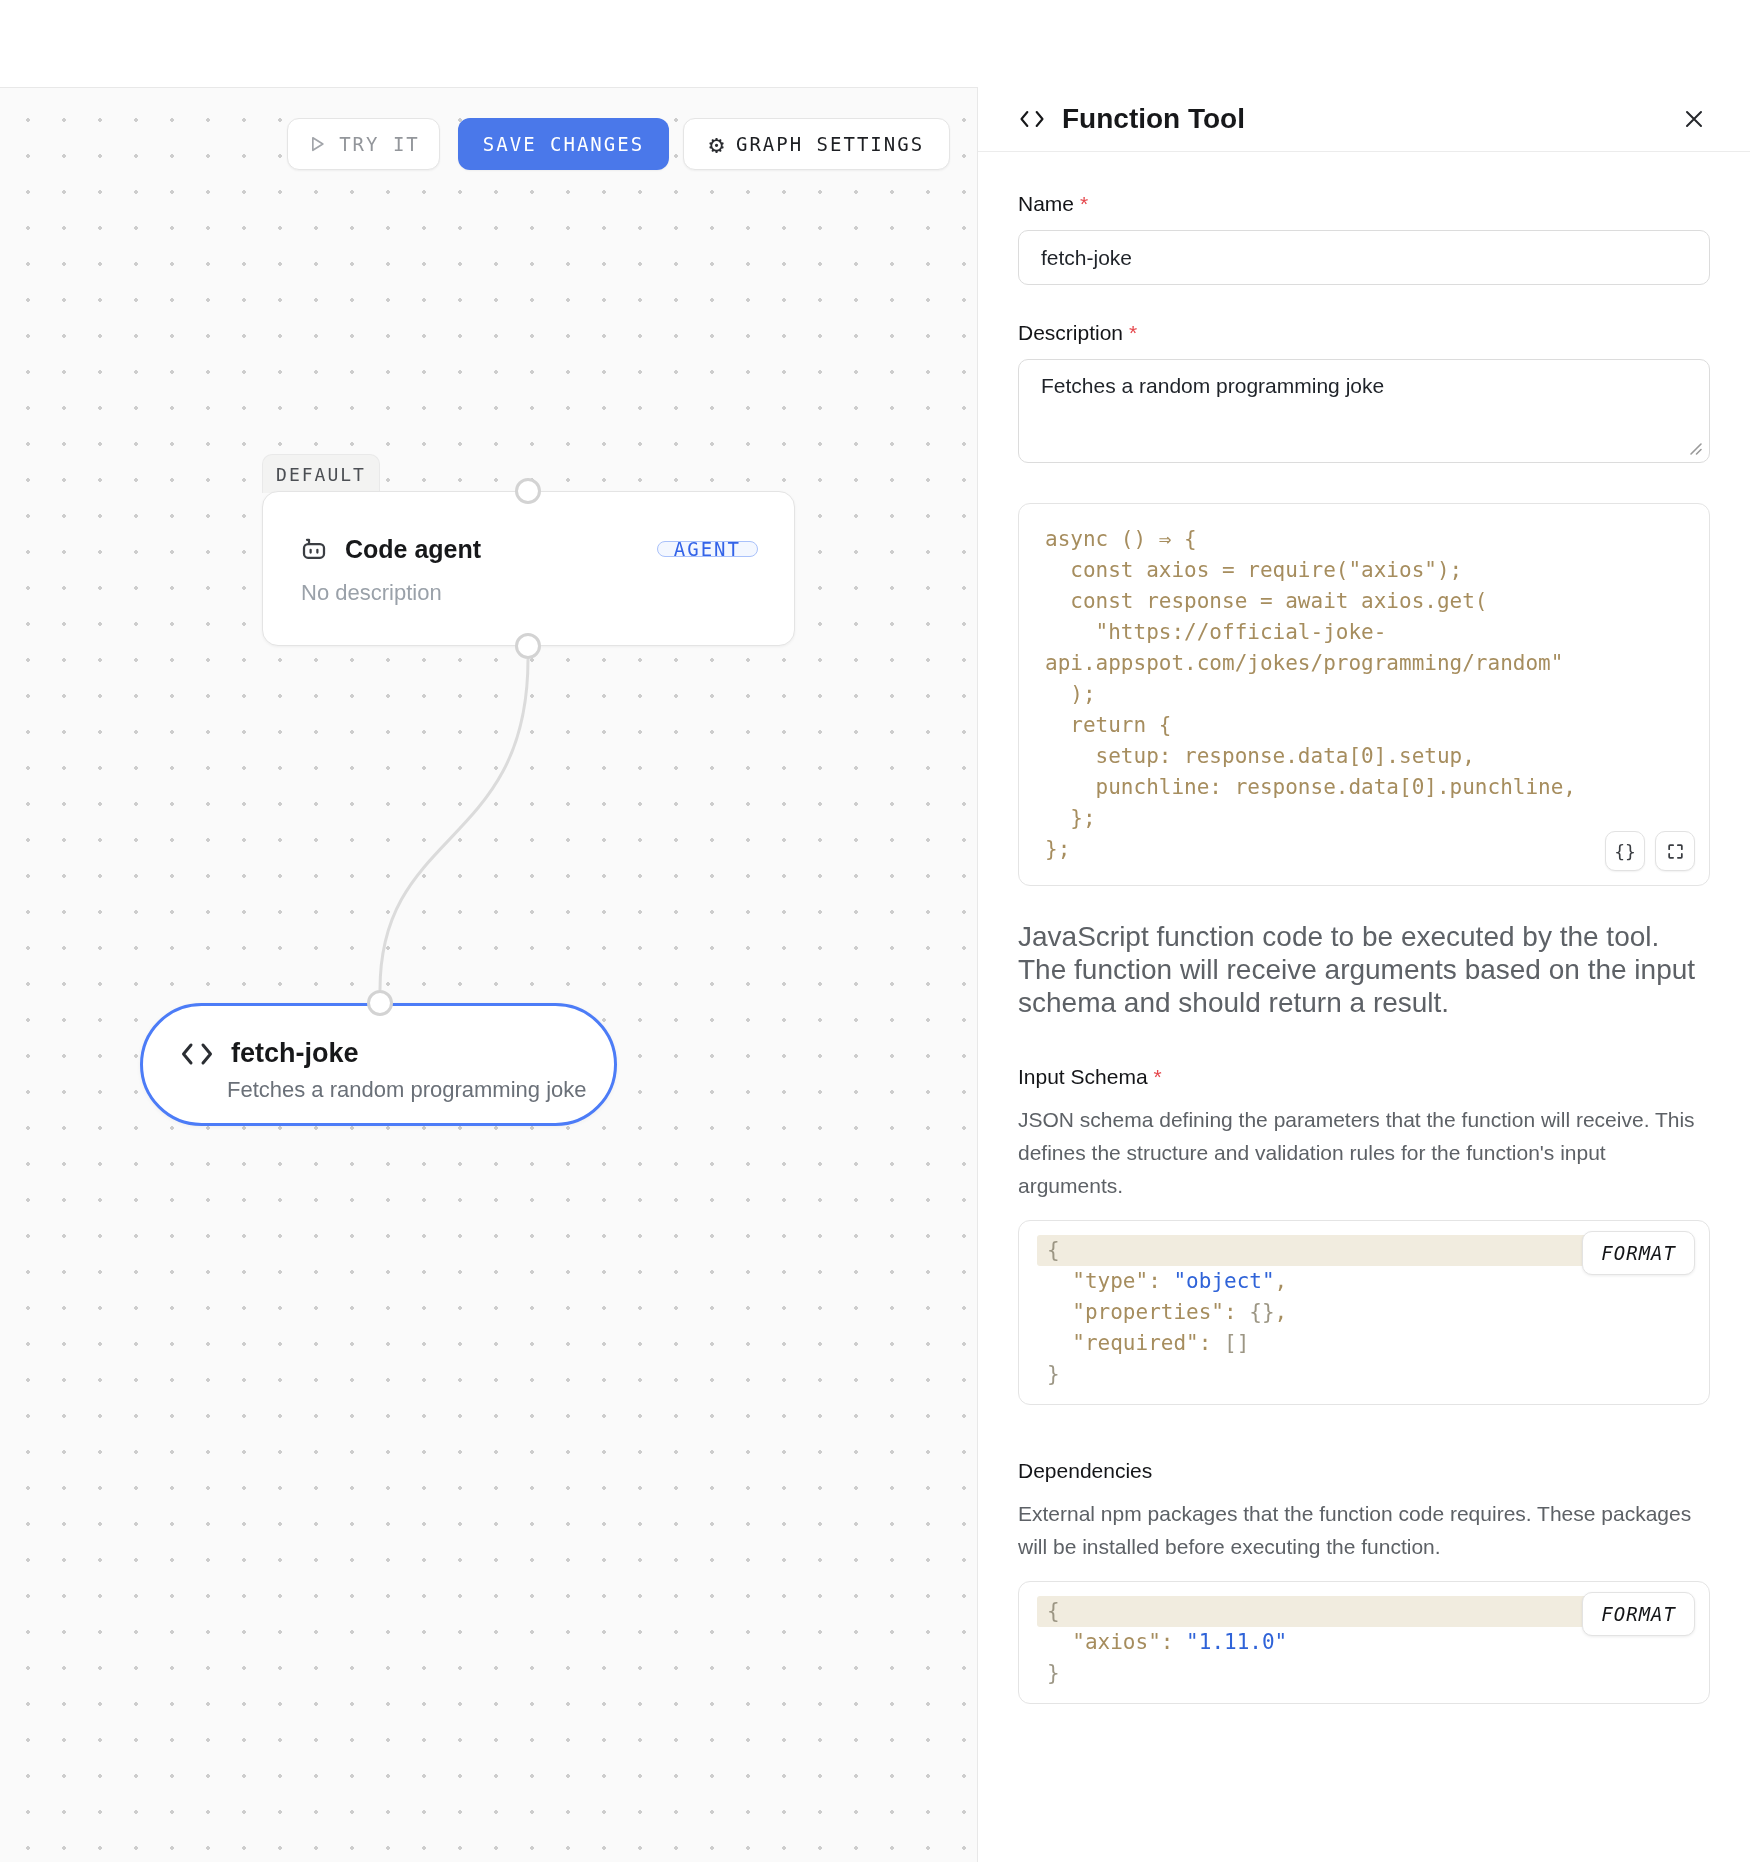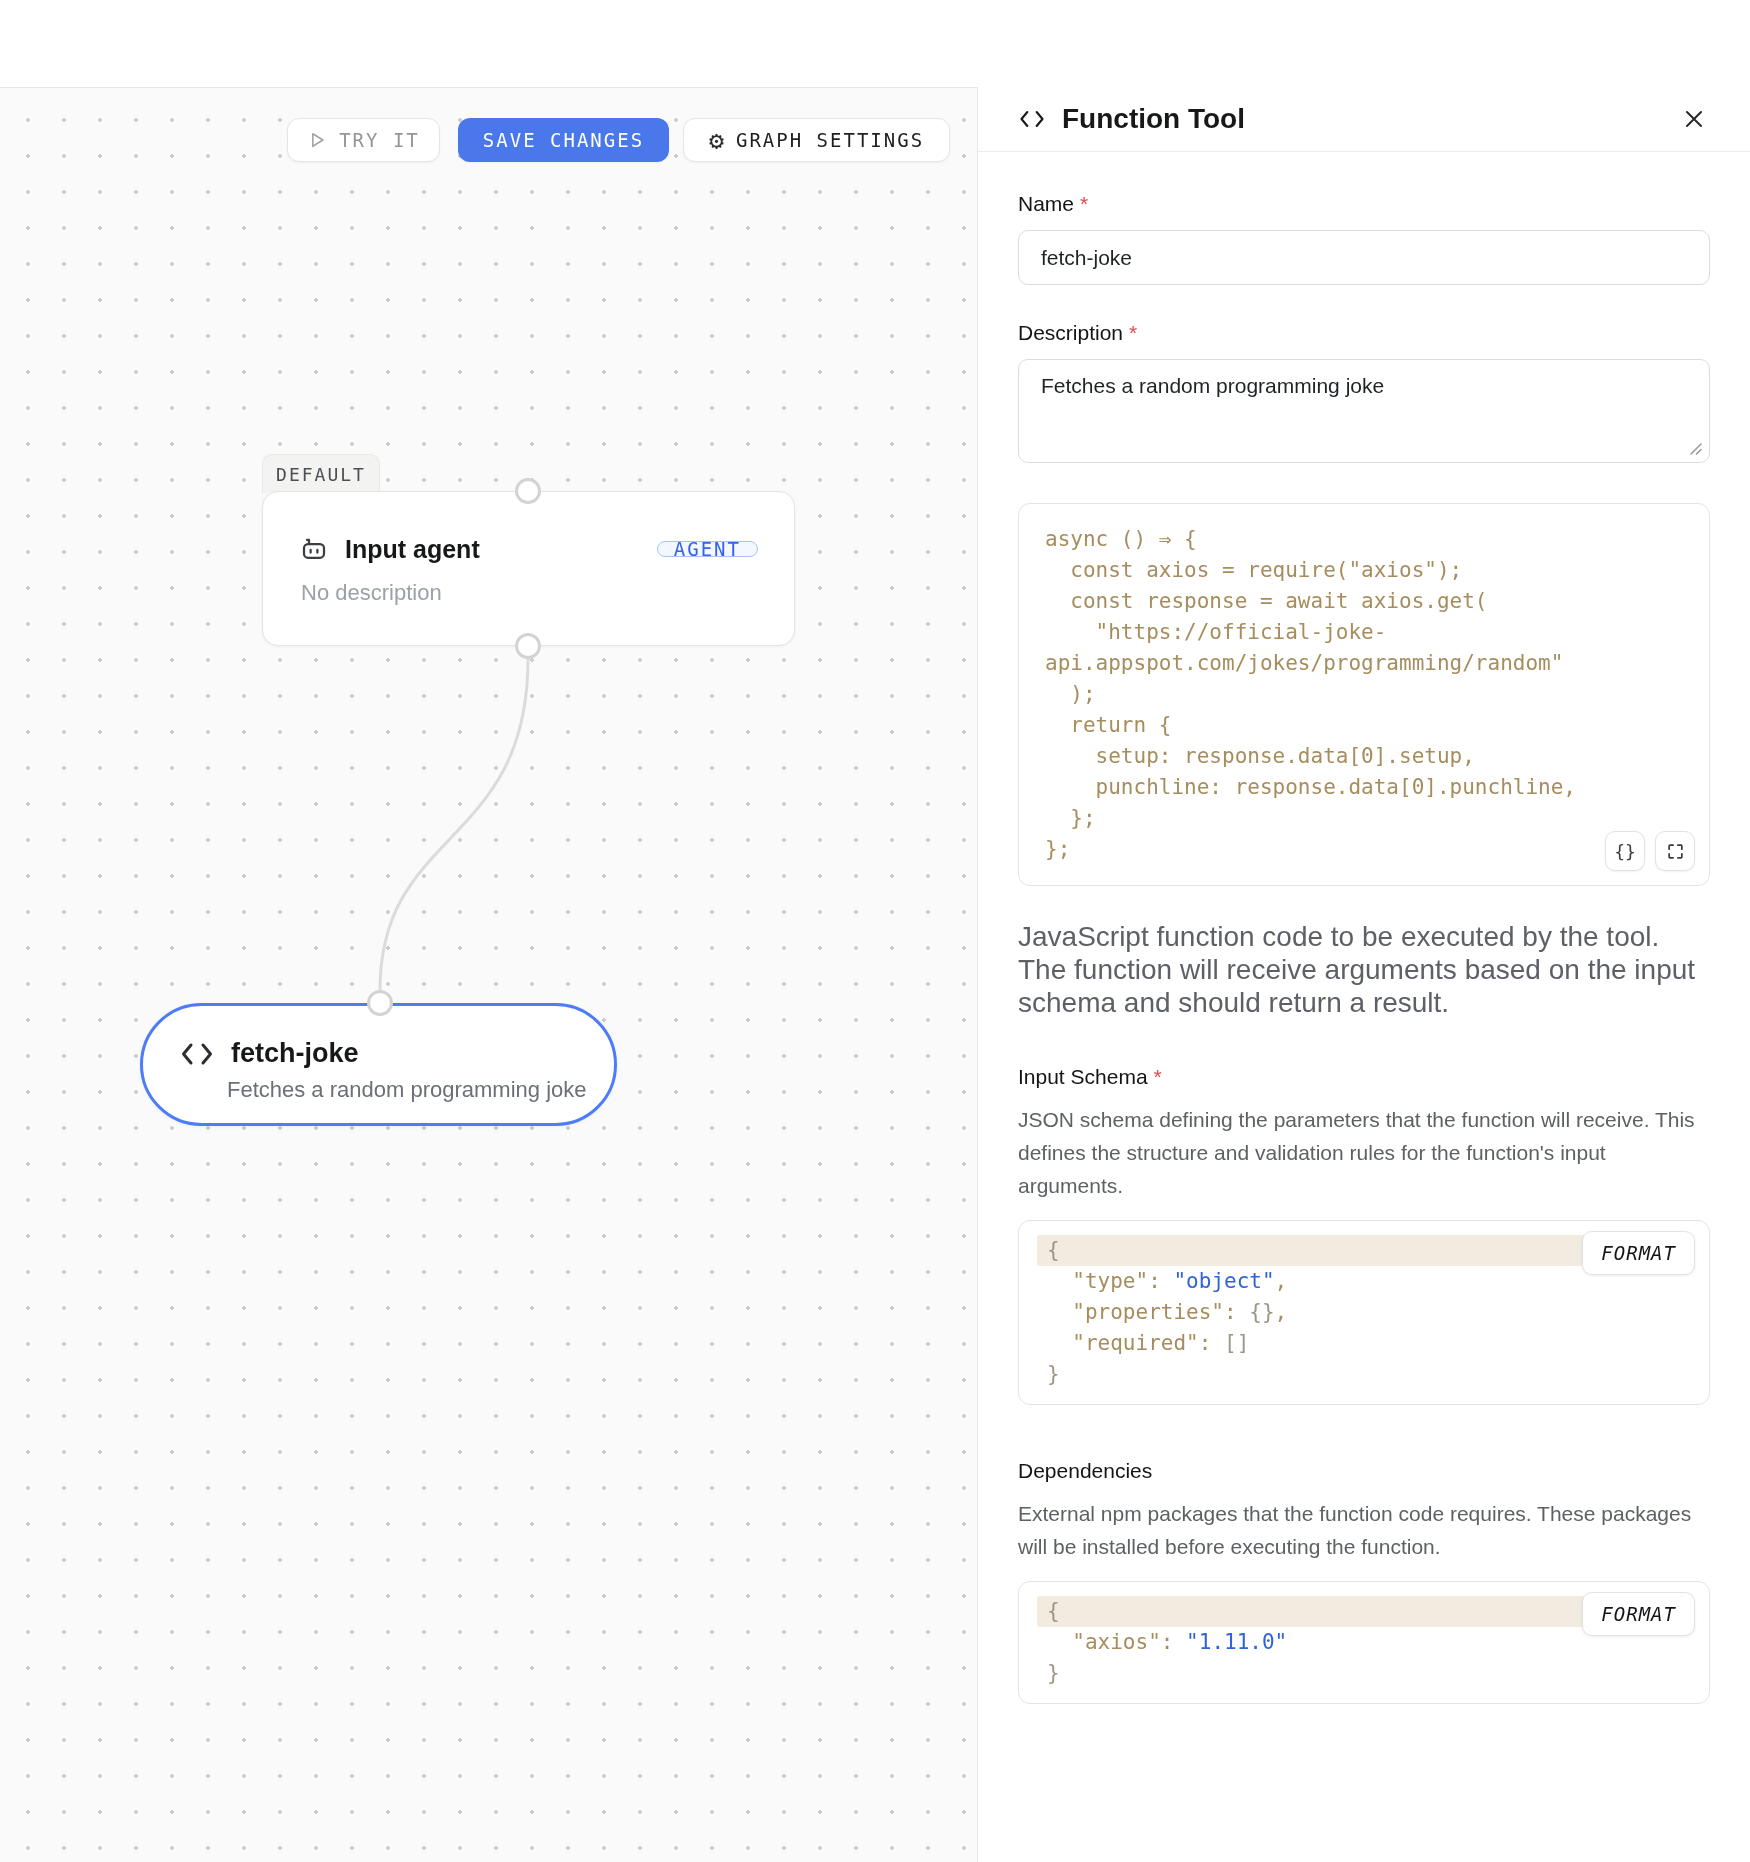--- a/index.html
+++ b/index.html
@@ -14,7 +14,7 @@
   .panel { position:absolute; left:977px; top:87px; width:773px; height:1775px; background:#ffffff; border-left:1px solid #e8e8e8; }
 
   
-  .tbtn { position:absolute; top:30px; height:44px; display:flex; align-items:center; justify-content:center; gap:12px;
+  .tbtn { position:absolute; top:30px; height:52px; display:flex; align-items:center; justify-content:center; gap:12px;
           border-radius:12px; font-family:"DejaVu Sans Mono", monospace; font-size:19px; letter-spacing:2px;
           background:#ffffff; border:1px solid #e5e5e5; box-shadow:0 1px 2px rgba(0,0,0,.05); cursor:pointer; }
   .tbtn.try { left:287px; width:153px; color:#93969b; }

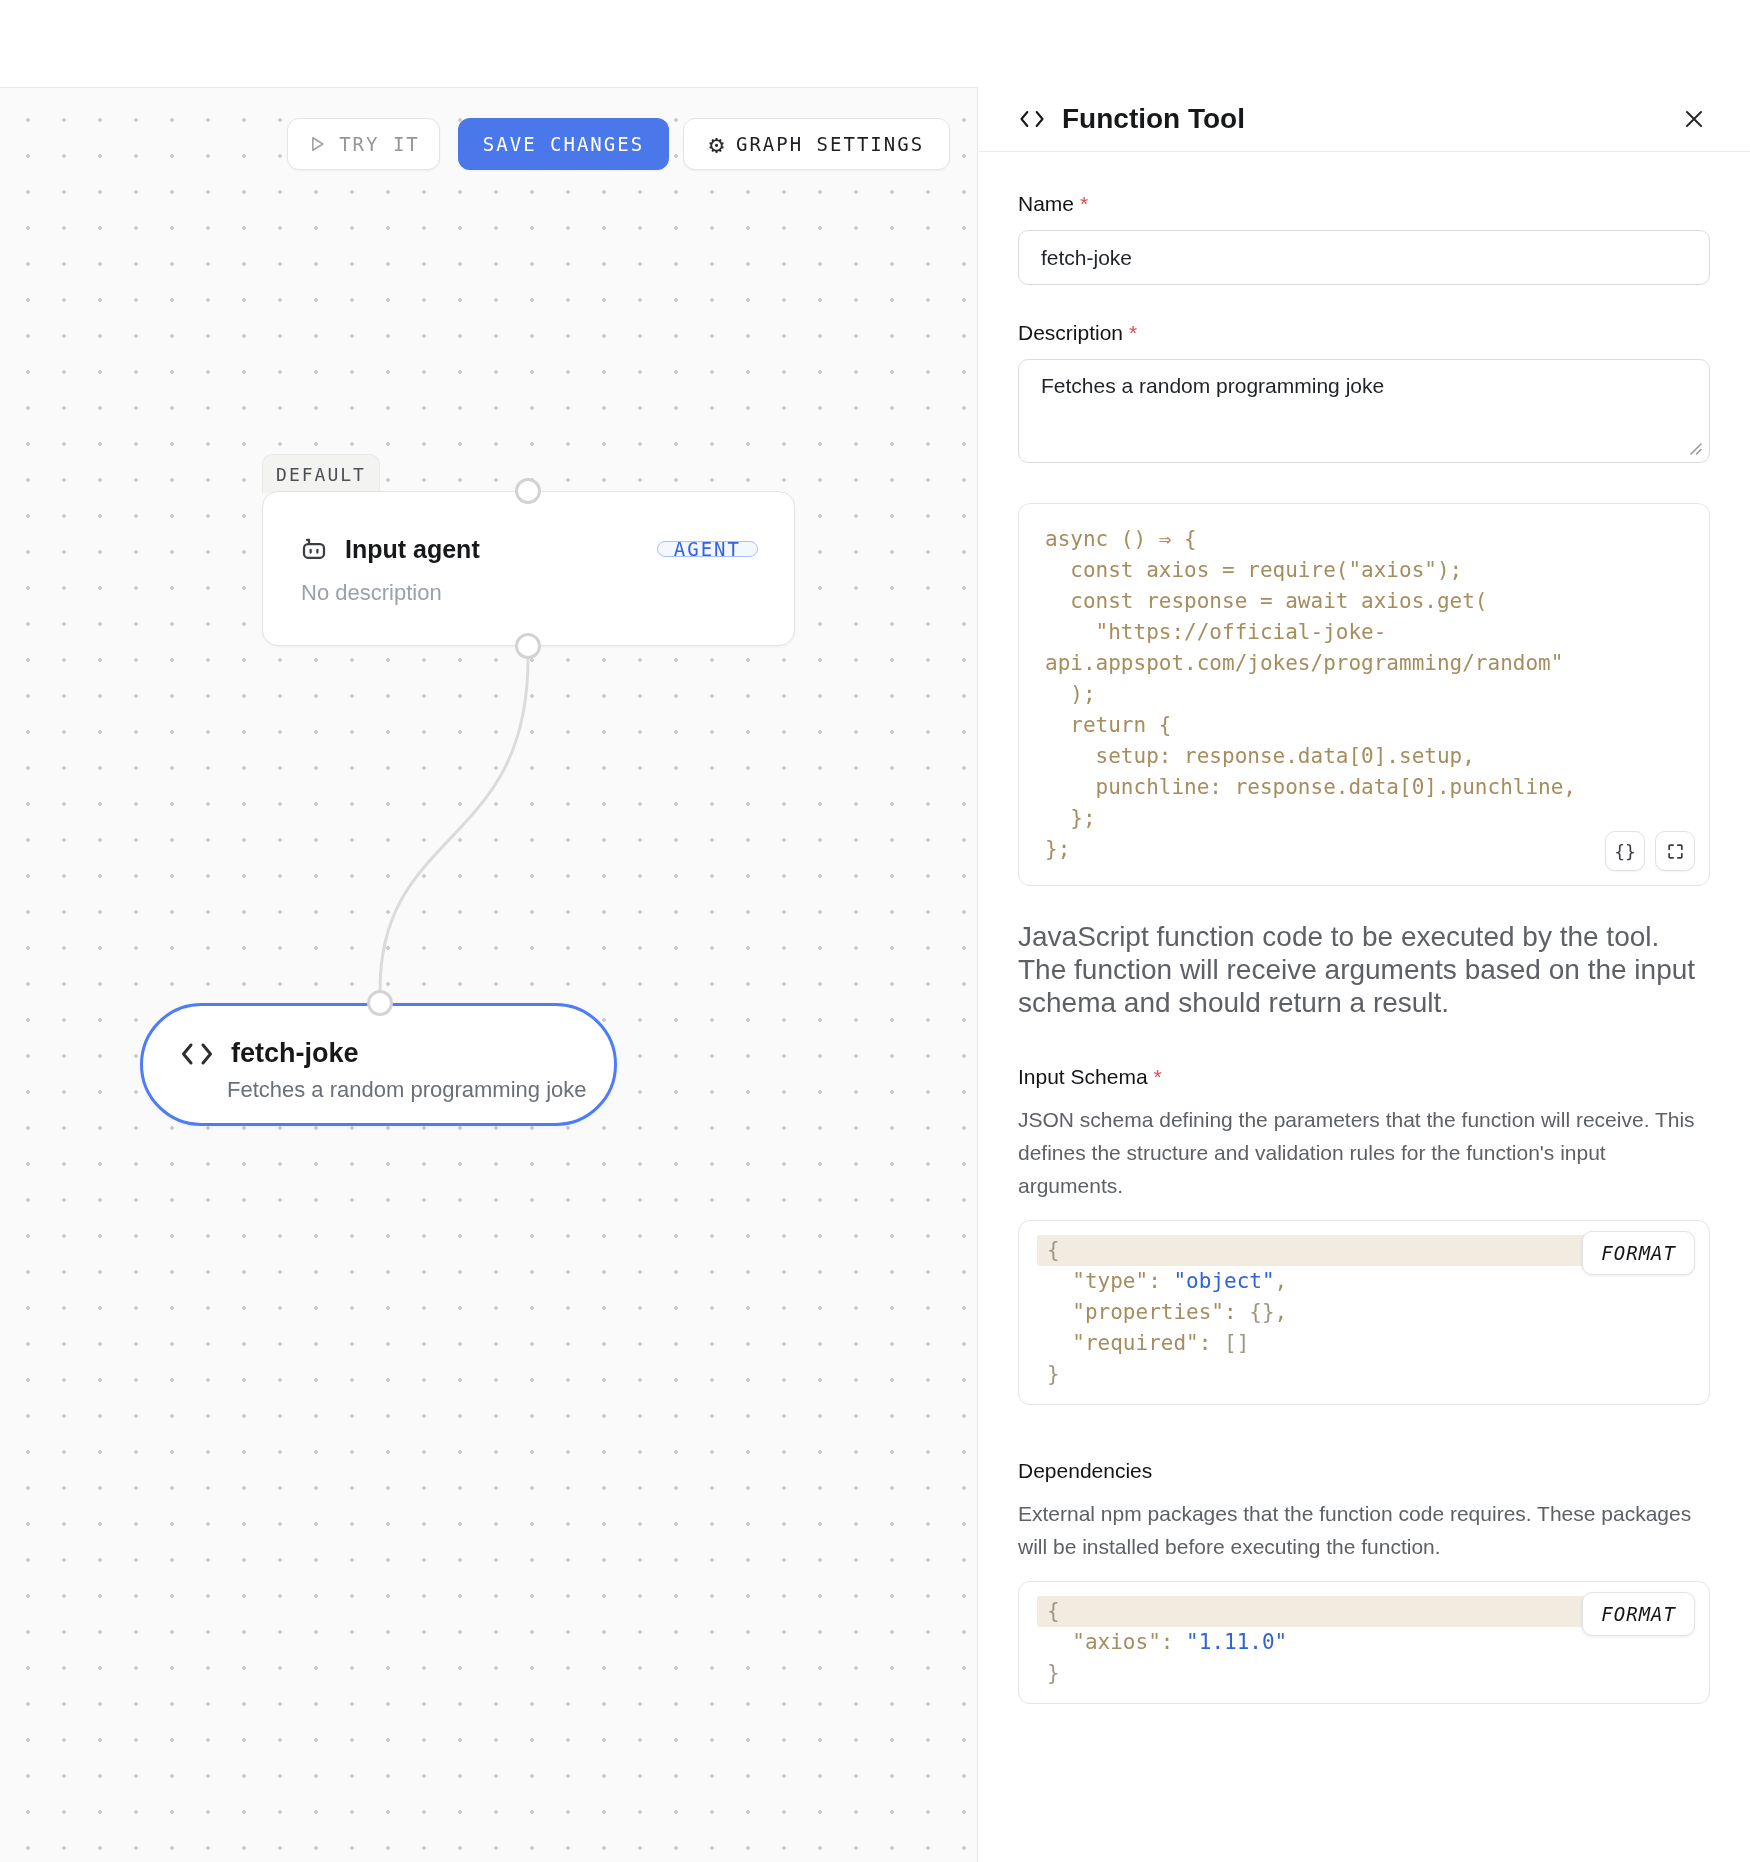--- a/index.html
+++ b/index.html
@@ -118,7 +118,7 @@
         <path d="M8 8 V4.6 M6.4 4.6 H8"></path>
         <path d="M9.3 12.6 v2.2 M14.7 12.6 v2.2"></path>
       </svg>
-      <span class="agent-title">Input agent</span>
+      <span class="agent-title">Code agent</span>
       <span class="agent-badge">AGENT</span>
     </div>
     <div class="agent-desc">No description</div>

